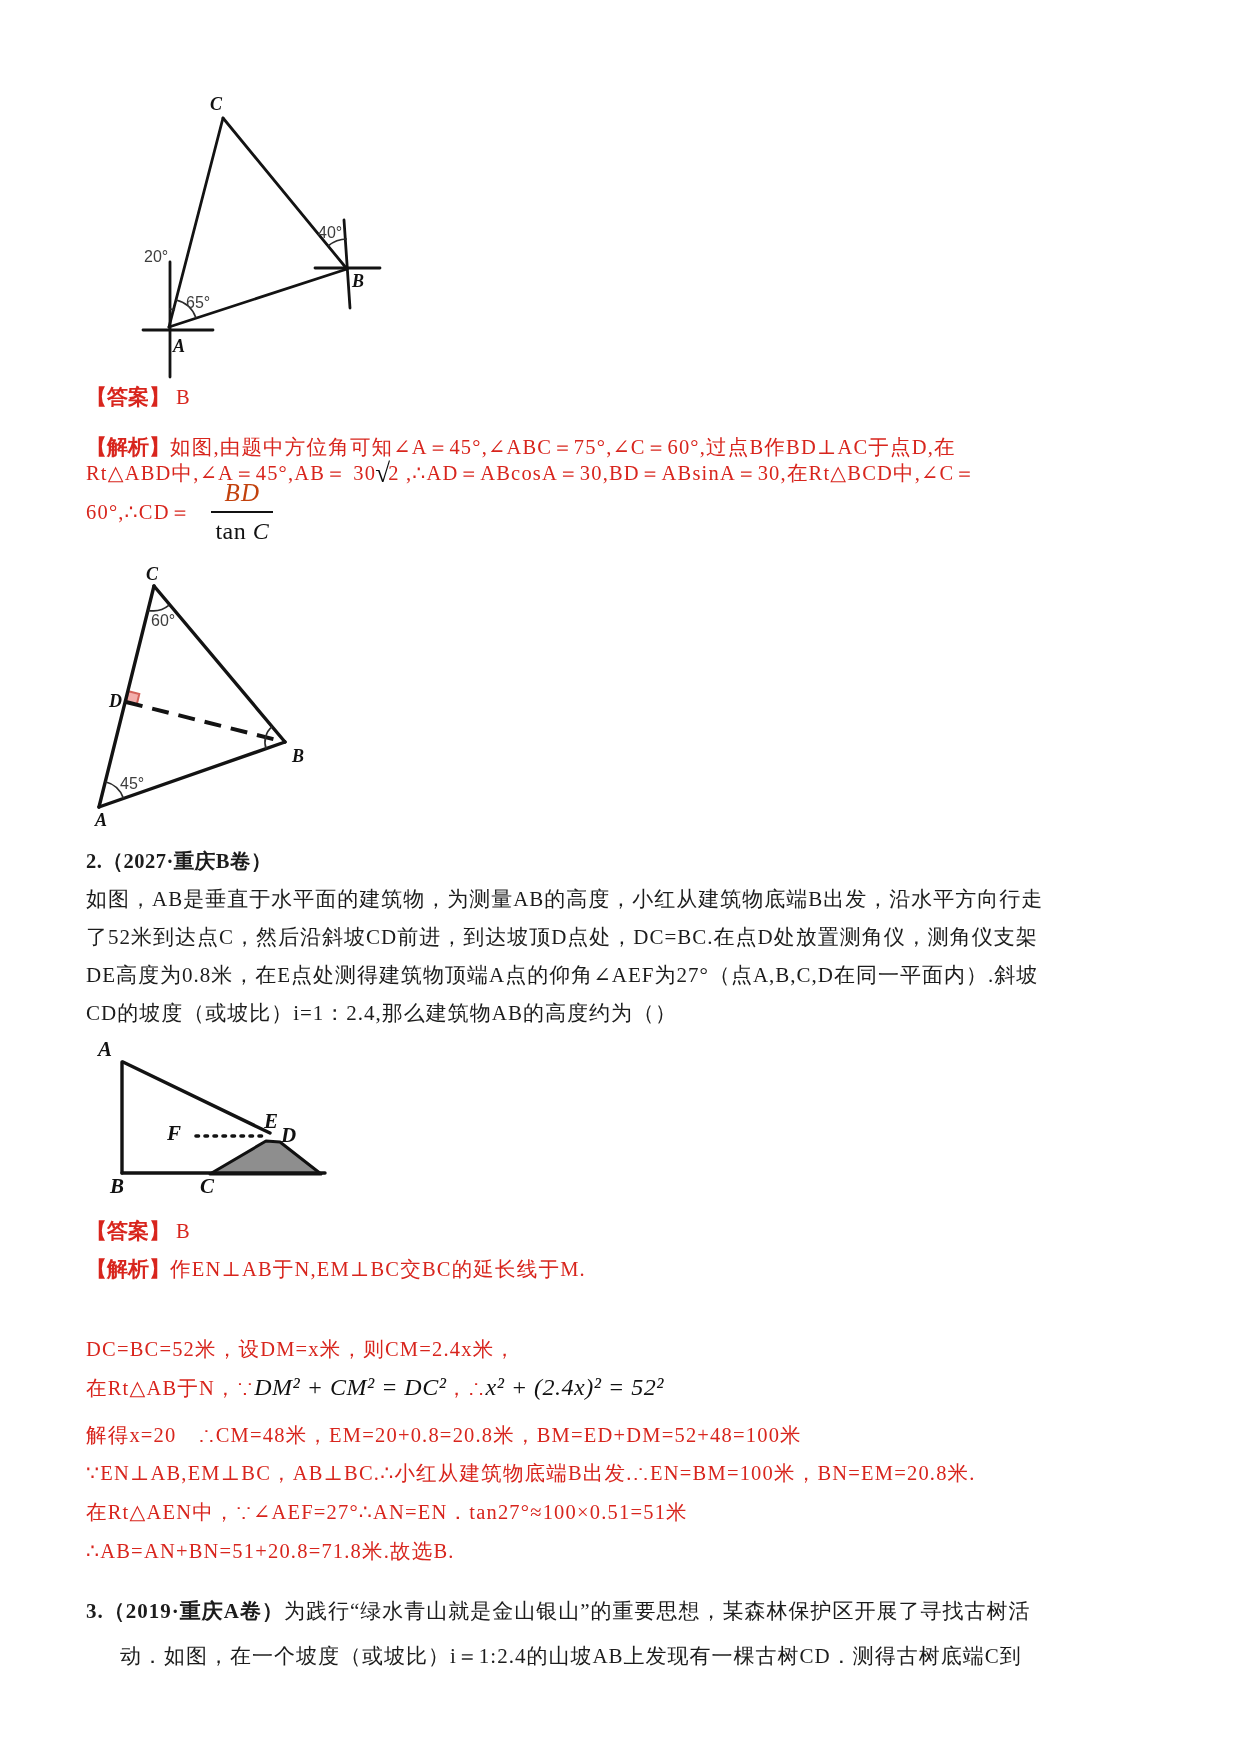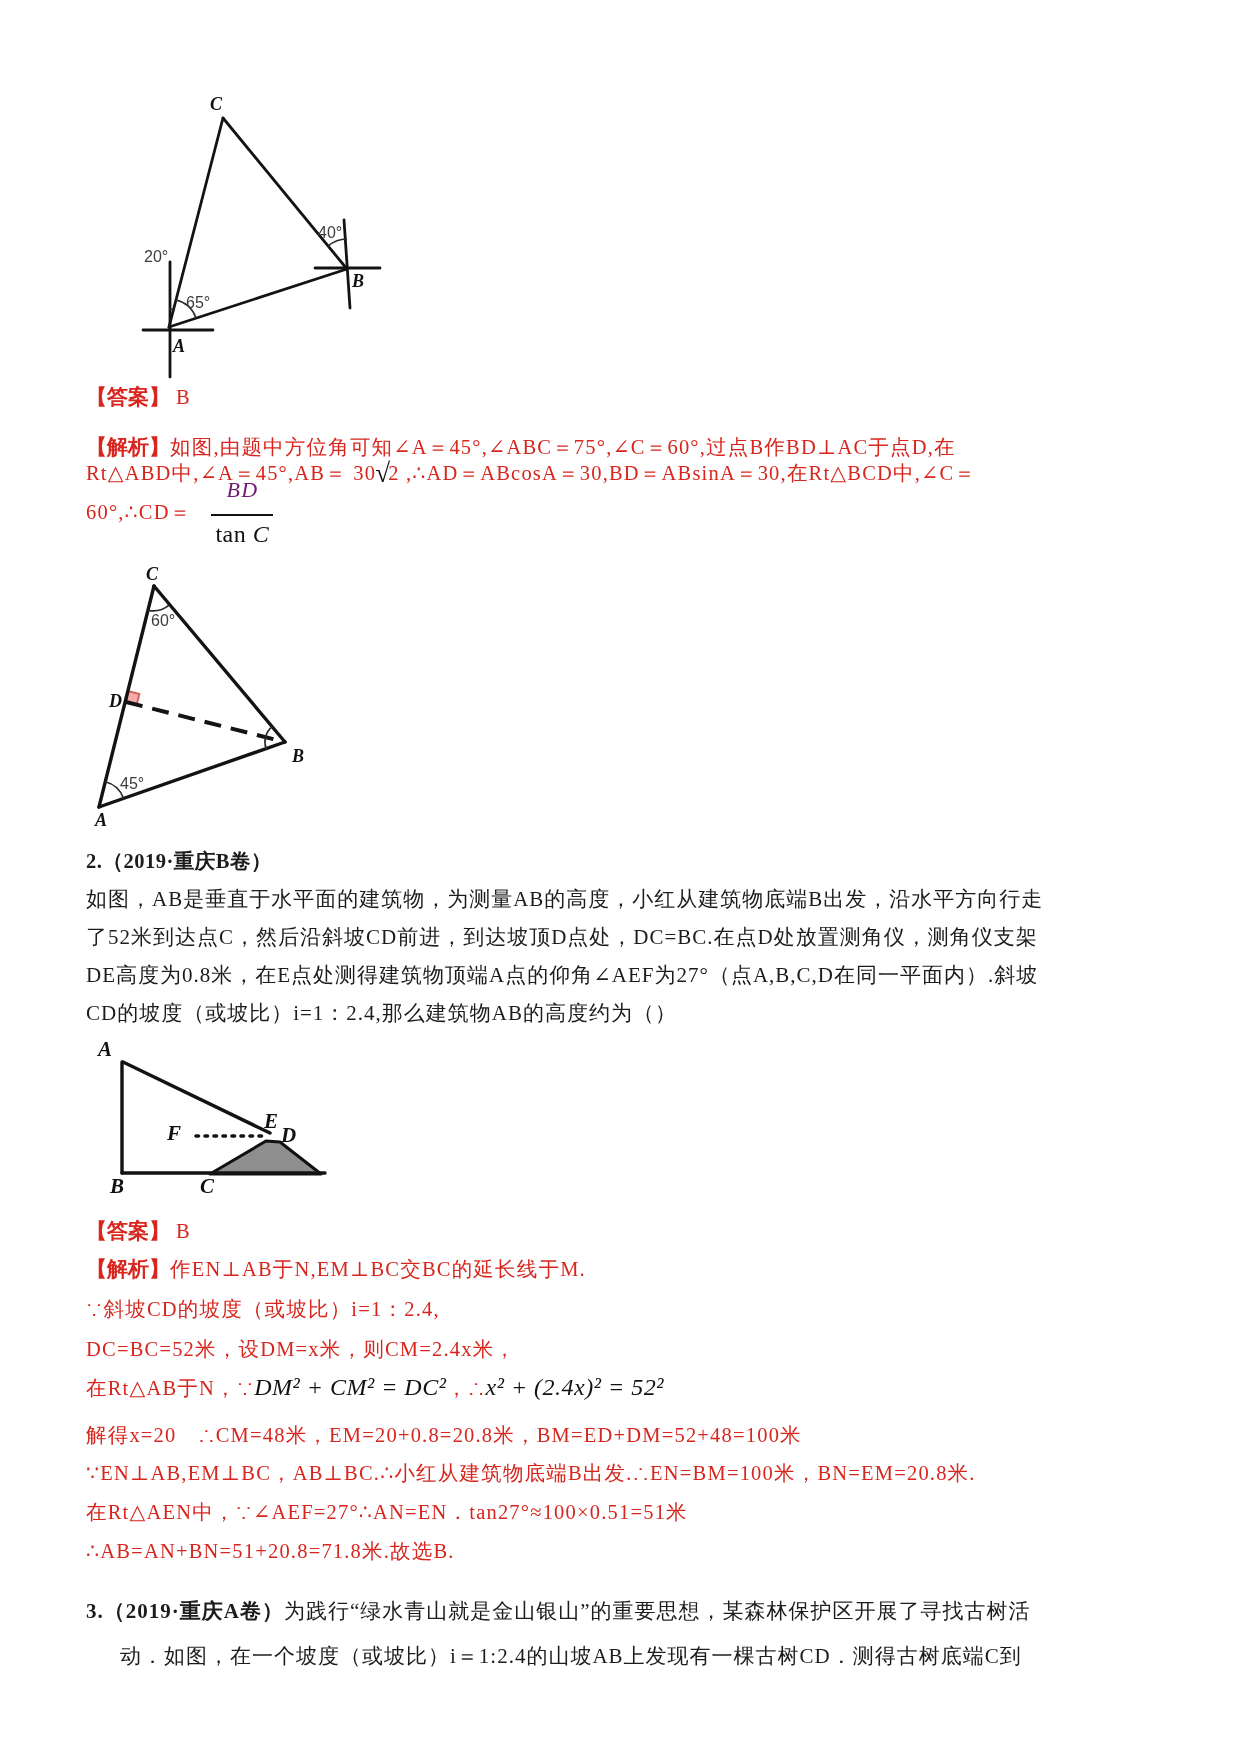--- a/index.html
+++ b/index.html
@@ -21,8 +21,8 @@
   
   .frac-line{display:flex;align-items:center;}
   .fraction{display:inline-block;text-align:center;vertical-align:middle;margin:0 8px;}
-  .fraction .num{display:block;border-bottom:2px solid #111;padding:0 8px 9px;
-                 color:#701a75;font-style:italic;font-size:22px;}
+  .fraction .num{display:block;border-bottom:2px solid #111;padding:0 8px 3px;
+                 color:#c2410c;font-style:italic;font-size:25px;}
   .fraction .den{display:block;padding:3px 4px 0;font-size:22px;}
   
   .fl{stroke:#131313;stroke-width:2.8;fill:none;stroke-linecap:round;}

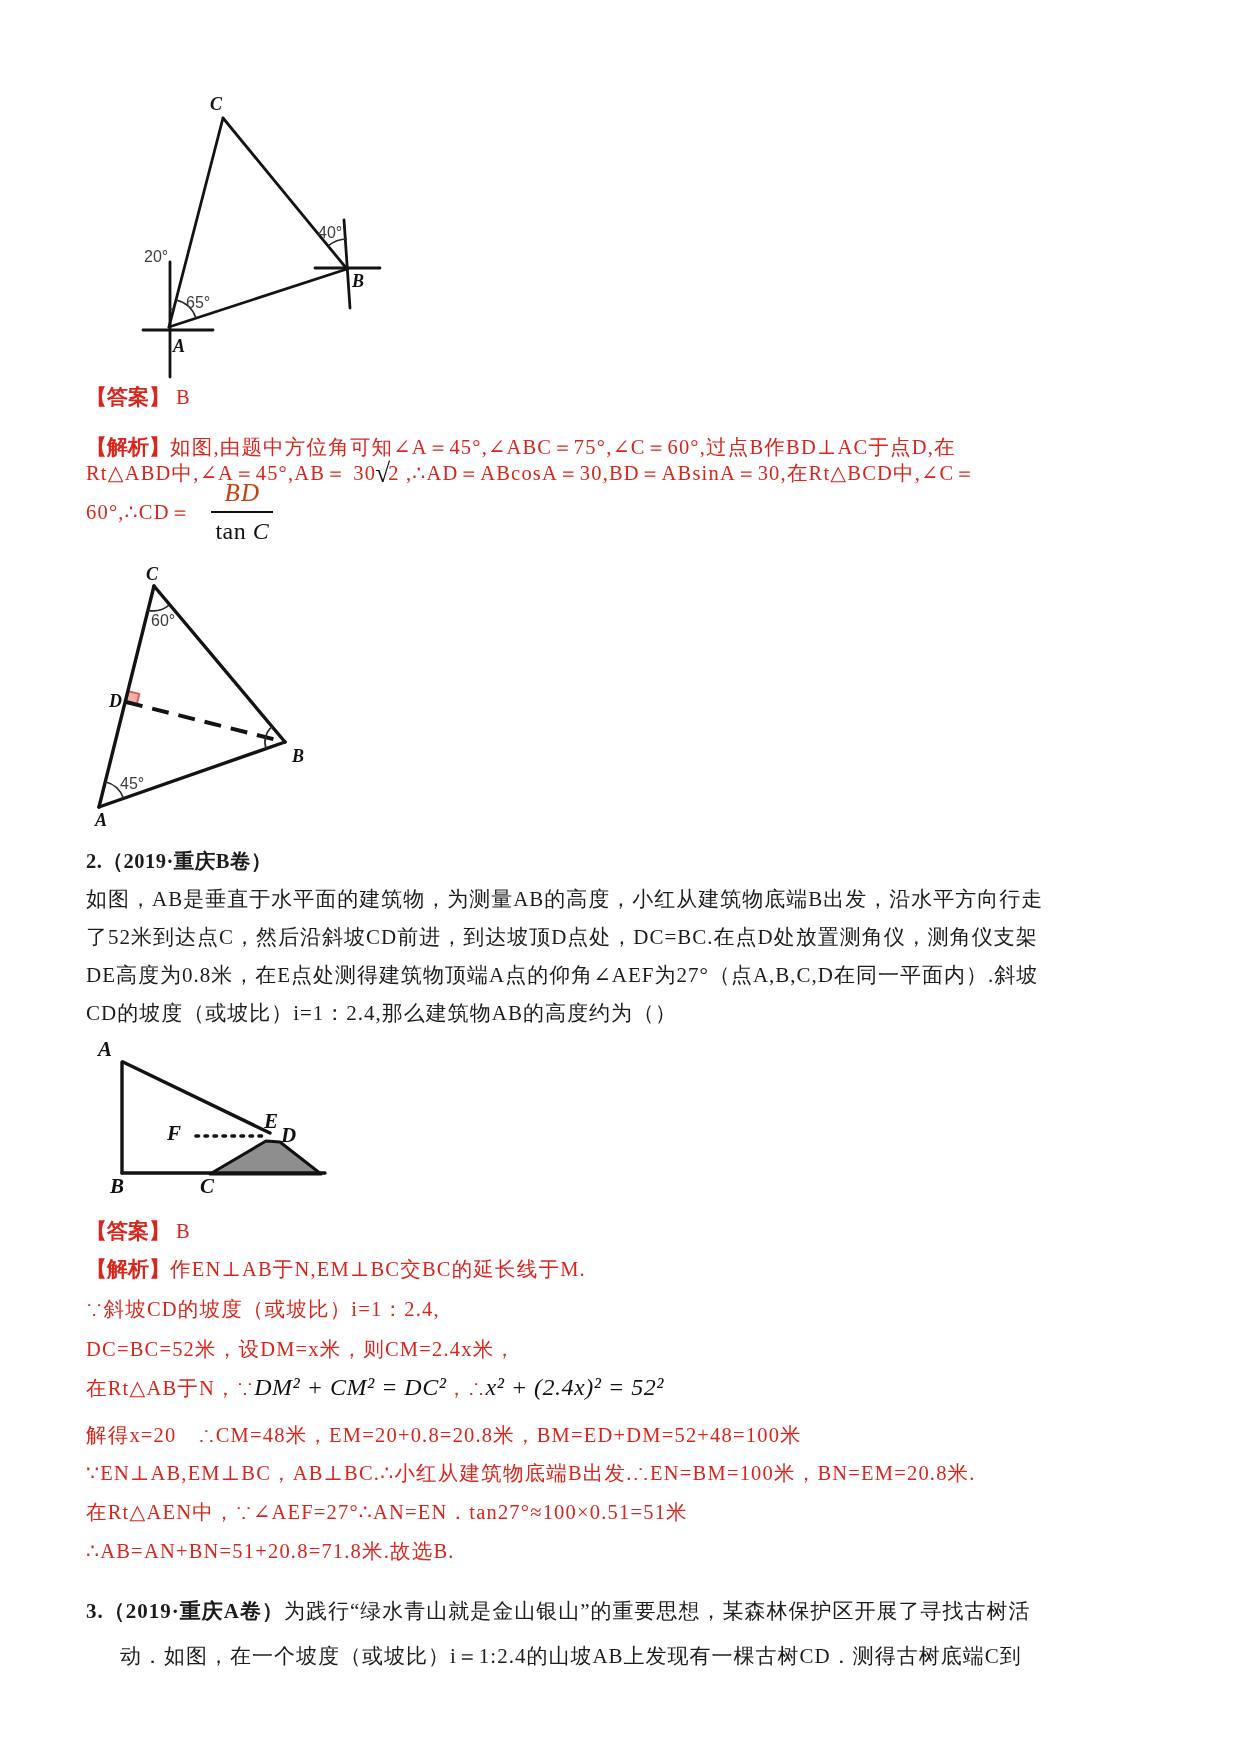--- a/index.html
+++ b/index.html
@@ -94,7 +94,7 @@
     <text class="alabel" x="120" y="789">45°</text>
   </svg>
 
-  <div class="abs zh prob-hdr" style="left:86px;top:846px;">2.（2019·重庆B卷）</div>
+  <div class="abs zh prob-hdr" style="left:86px;top:846px;">2.（2027·重庆B卷）</div>
   <div class="abs zh" style="left:86px;top:884px;">如图，AB是垂直于水平面的建筑物，为测量AB的高度，小红从建筑物底端B出发，沿水平方向行走</div>
   <div class="abs zh" style="left:86px;top:922px;">了52米到达点C，然后沿斜坡CD前进，到达坡顶D点处，DC=BC.在点D处放置测角仪，测角仪支架</div>
   <div class="abs zh" style="left:86px;top:960px;">DE高度为0.8米，在E点处测得建筑物顶端A点的仰角∠AEF为27°（点A,B,C,D在同一平面内）.斜坡</div>

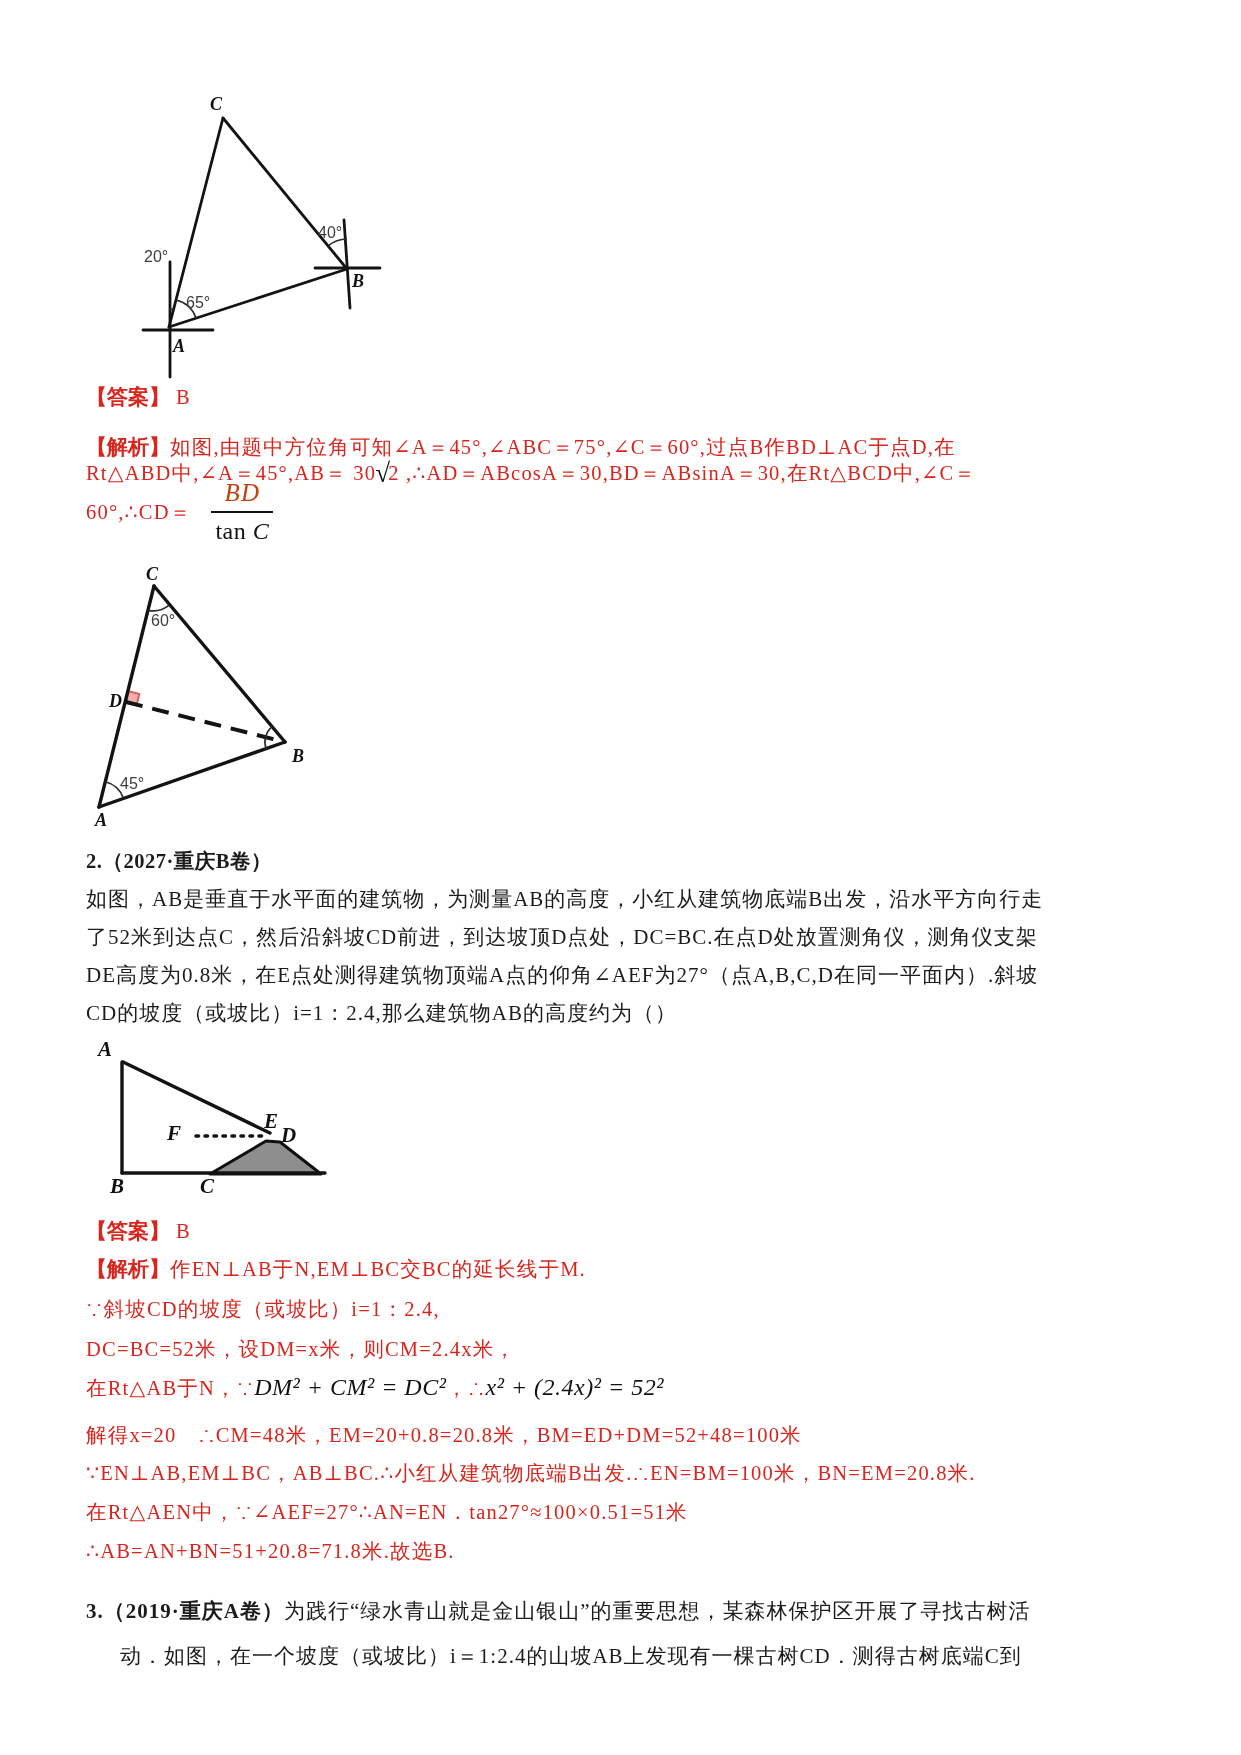--- a/index.html
+++ b/index.html
@@ -120,7 +120,6 @@
   <div class="abs red-line" style="left:86px;top:1254px;">
     <span class="hdr">【解析】</span><span>作EN⊥AB于N,EM⊥BC交BC的延长线于M.</span>
   </div>
-  <div class="abs red-line" style="left:86px;top:1294px;">∵斜坡CD的坡度（或坡比）i=1：2.4,</div>
   <div class="abs red-line" style="left:86px;top:1334px;">DC=BC=52米，设DM=x米，则CM=2.4x米，</div>
   <div class="abs red-line" style="left:86px;top:1372px;"><span class="seg-red">在Rt△AB于N，∵</span><span class="seg-math">DM² + CM² = DC²</span><span class="seg-red">，∴</span><span class="seg-math">x² + (2.4x)² = 52²</span></div>
   <div class="abs red-line" style="left:86px;top:1420px;">解得x=20　∴CM=48米，EM=20+0.8=20.8米，BM=ED+DM=52+48=100米</div>

